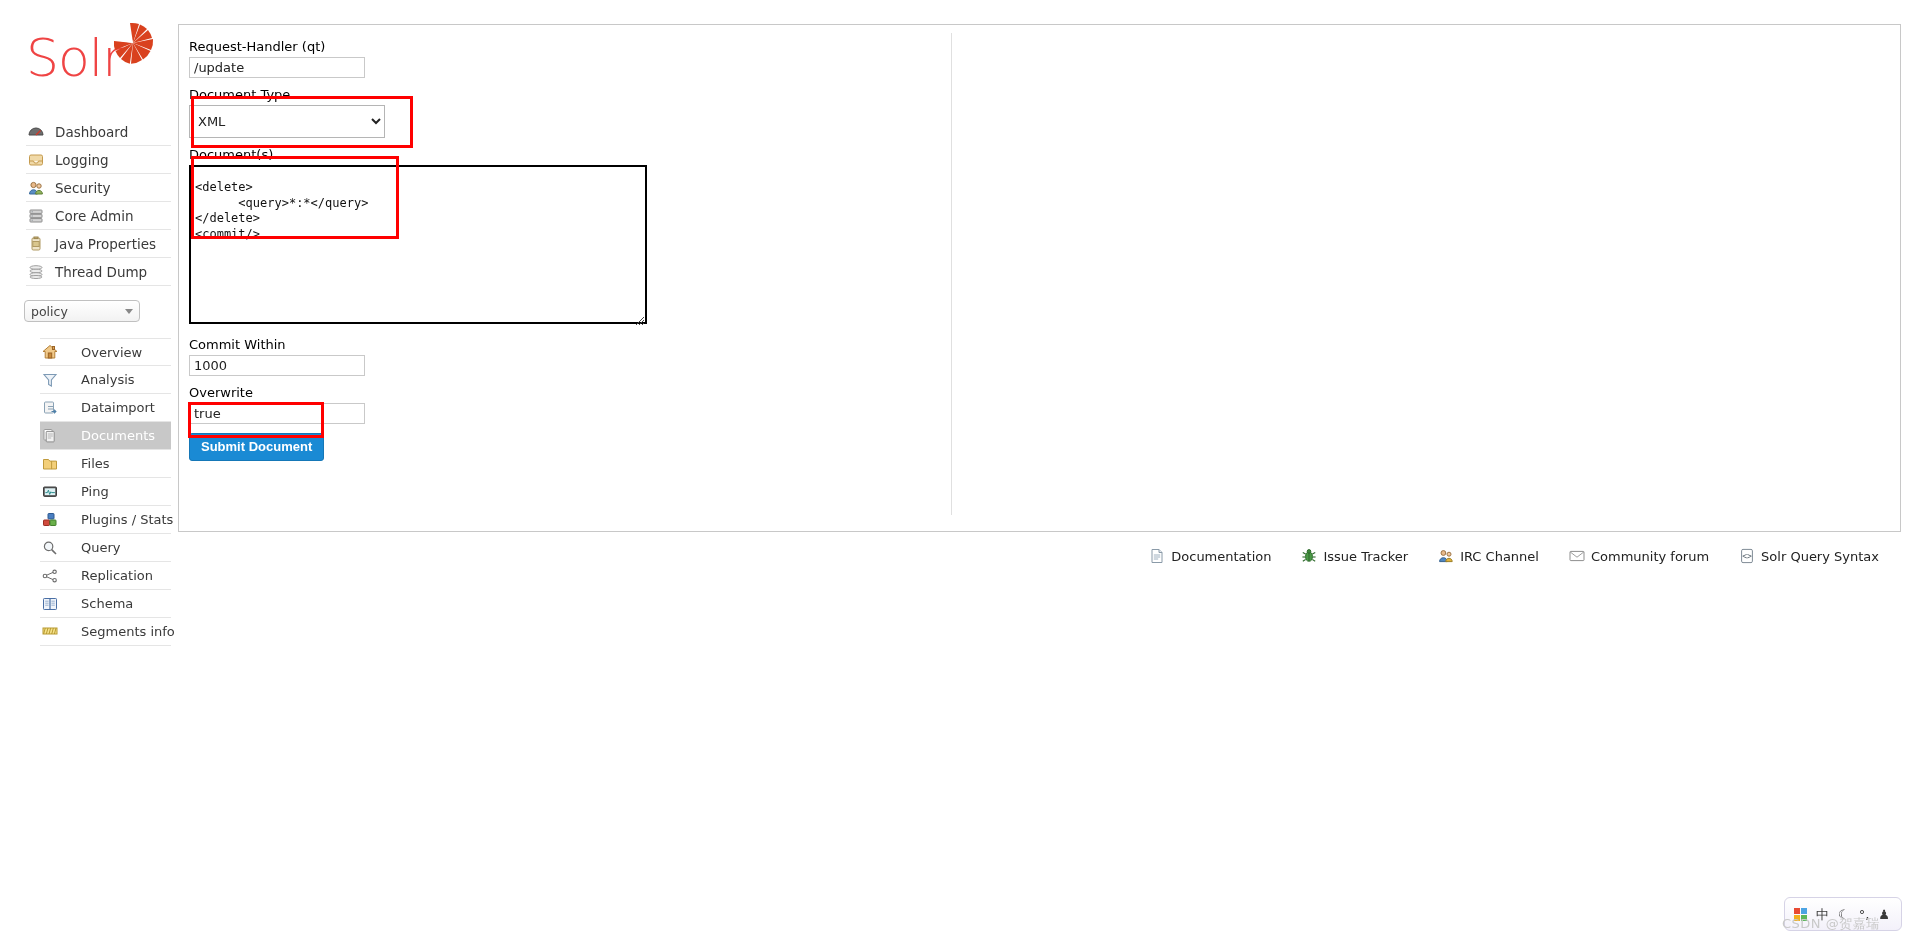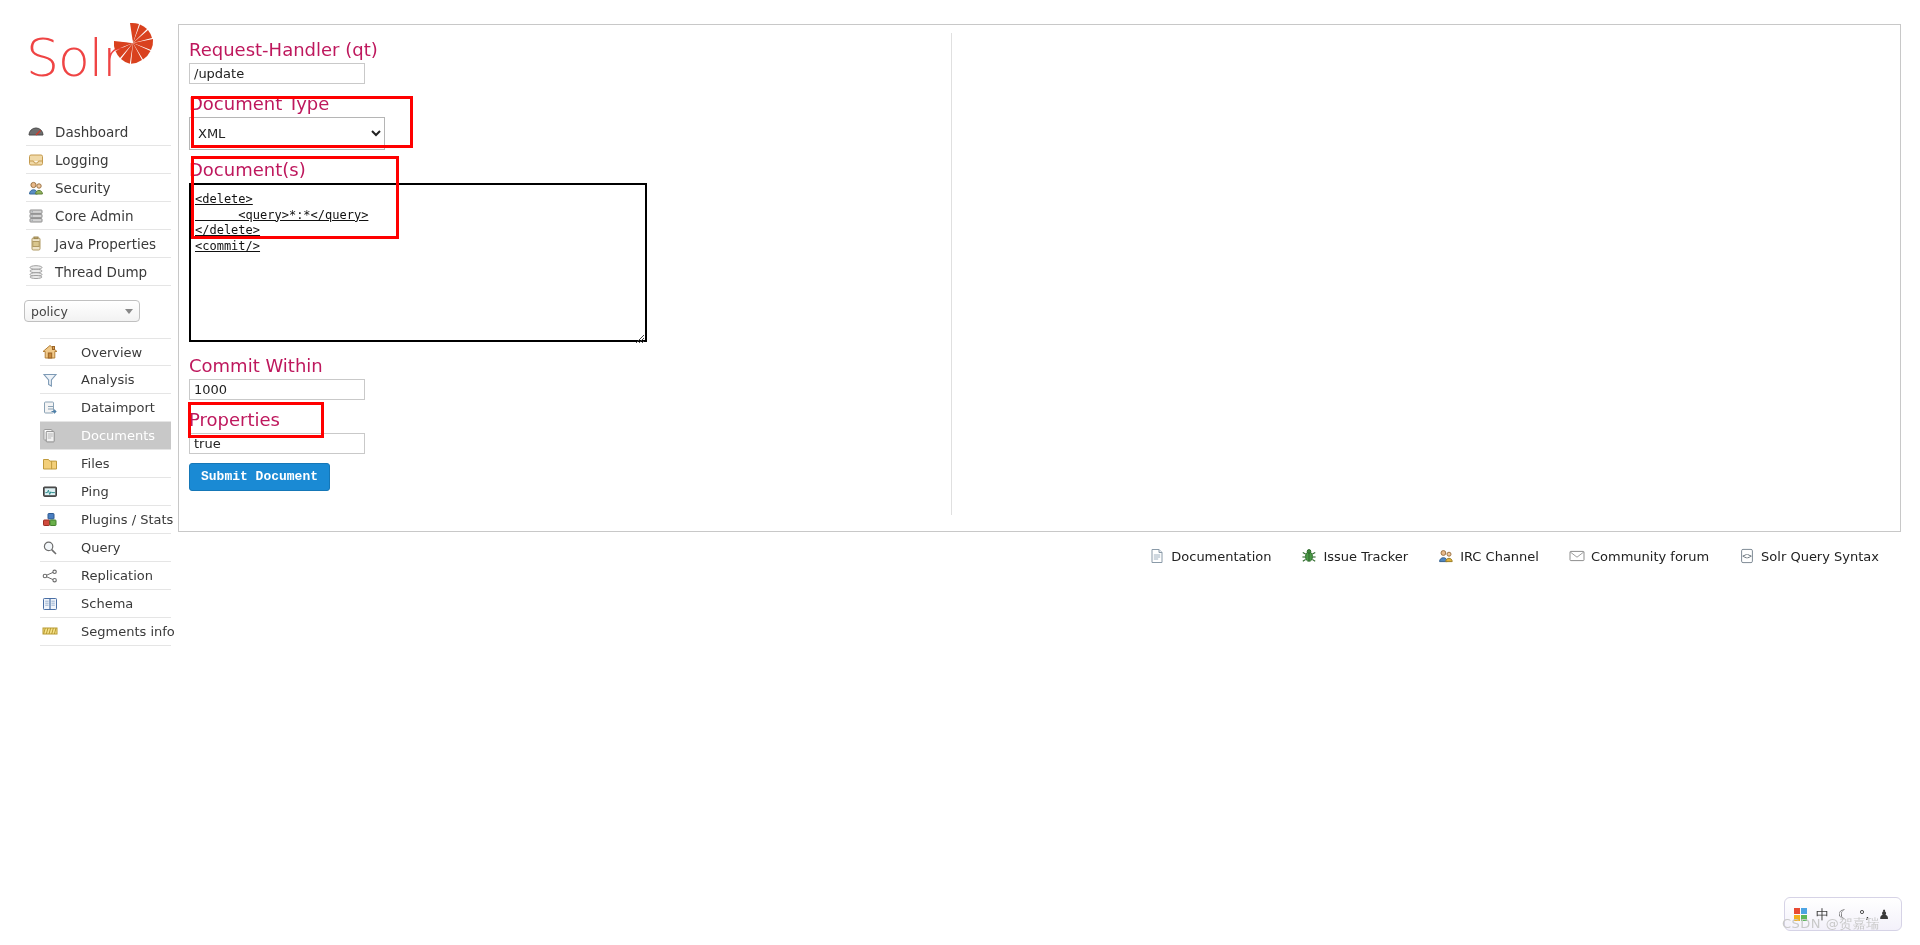--- a/index.html
+++ b/index.html
@@ -110,7 +110,7 @@
   #doc-form { position: absolute; left: 10px; top: 14px; width: 700px; }
 
   .field-label {
-    font-size: 18px; color: #be185d;
+    font-size: 13px; color: #000000;
     margin-bottom: 3px;
     display: block;
   }

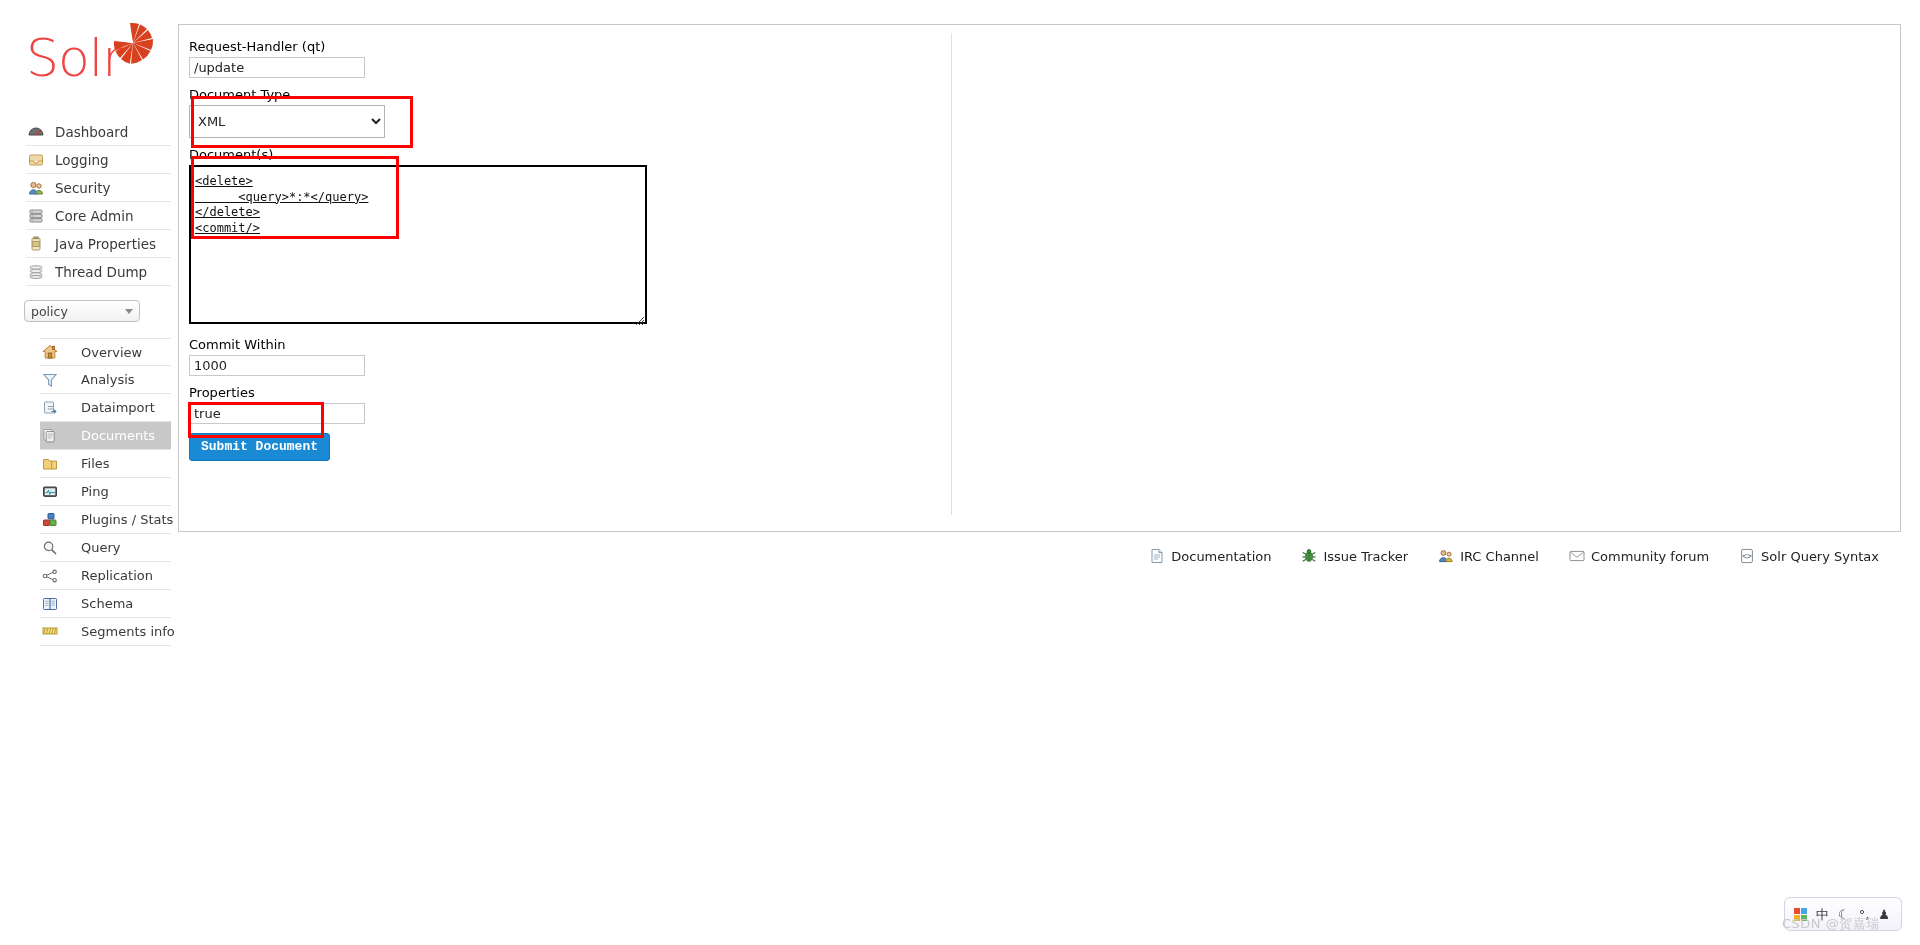--- a/index.html
+++ b/index.html
@@ -155,12 +155,11 @@
     font-size: 12px;
     line-height: 15.5px;
     color: #111;
-    padding: 7px 4px;
+    padding: 13px 4px;
     resize: none;
     outline: none;
     white-space: pre;
     overflow: hidden;
-    text-decoration: underline;
   }
   #ta-wrap { position: relative; width: 458px; }
   #ta-grip {

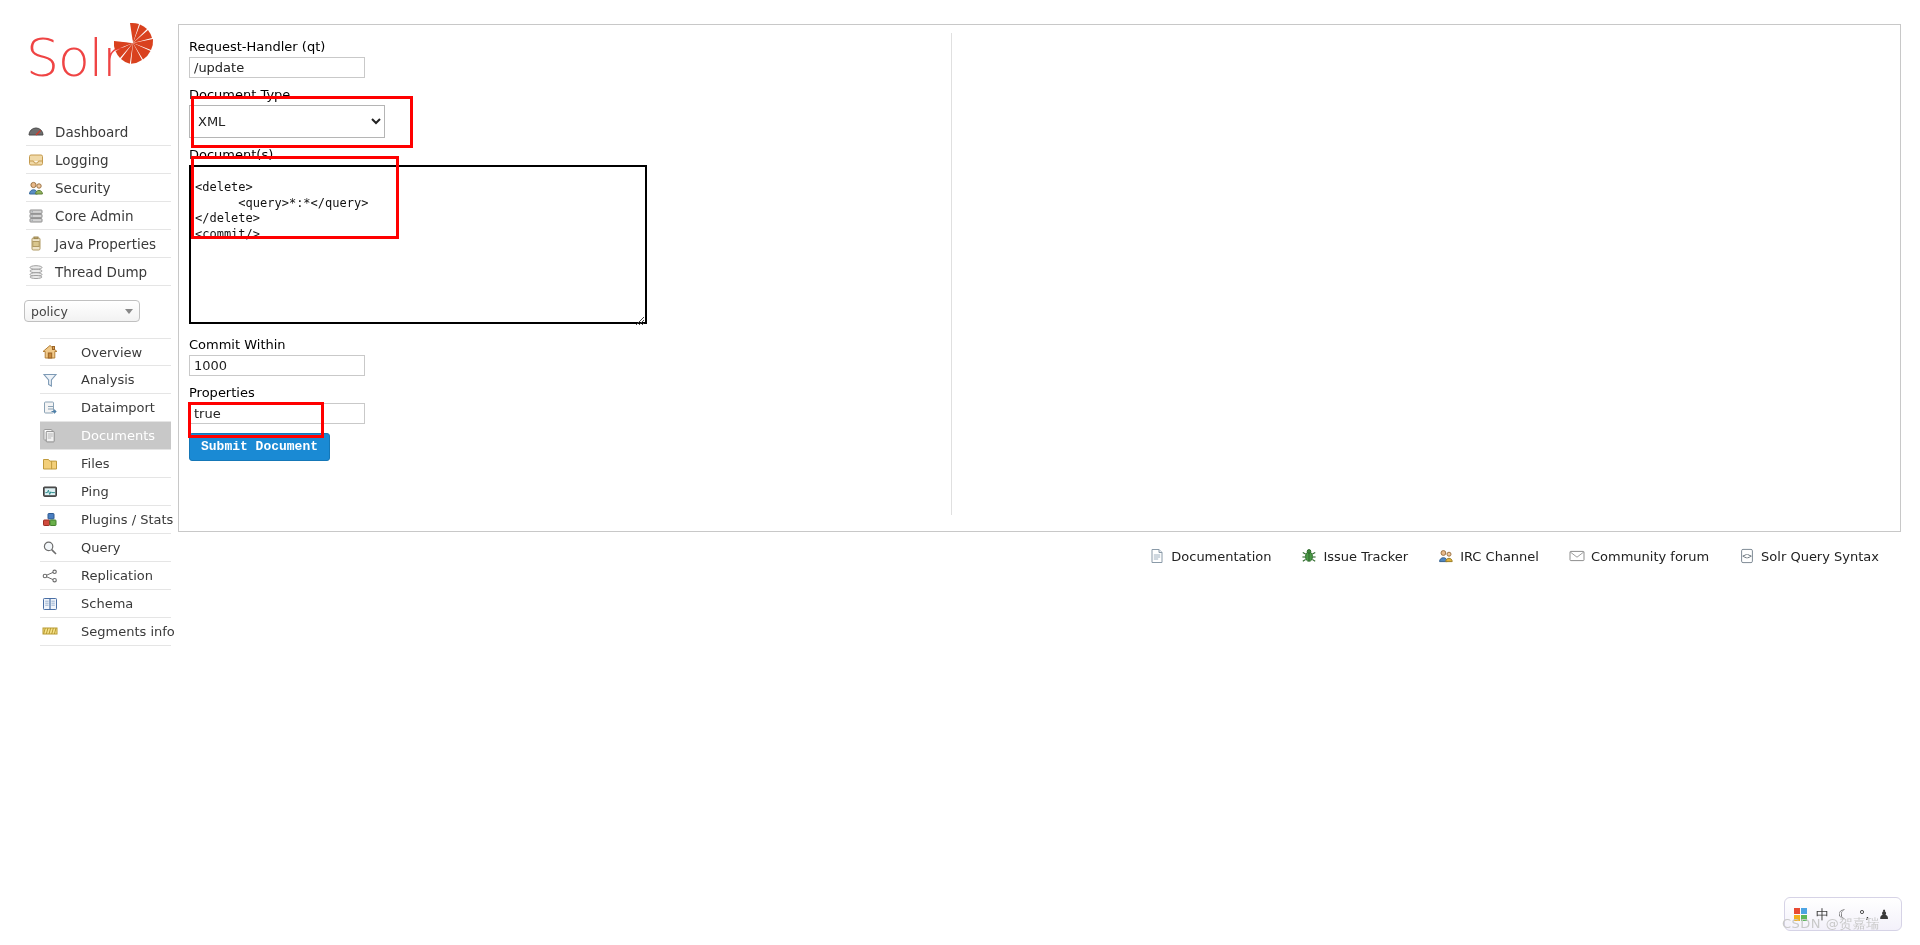--- a/index.html
+++ b/index.html
@@ -500,7 +500,7 @@
 
         
         <div class="field-block">
-          <label class="field-label">Properties</label>
+          <label class="field-label">Overwrite</label>
           <input class="text-input" type="text" value="true" style="">
         </div>
 

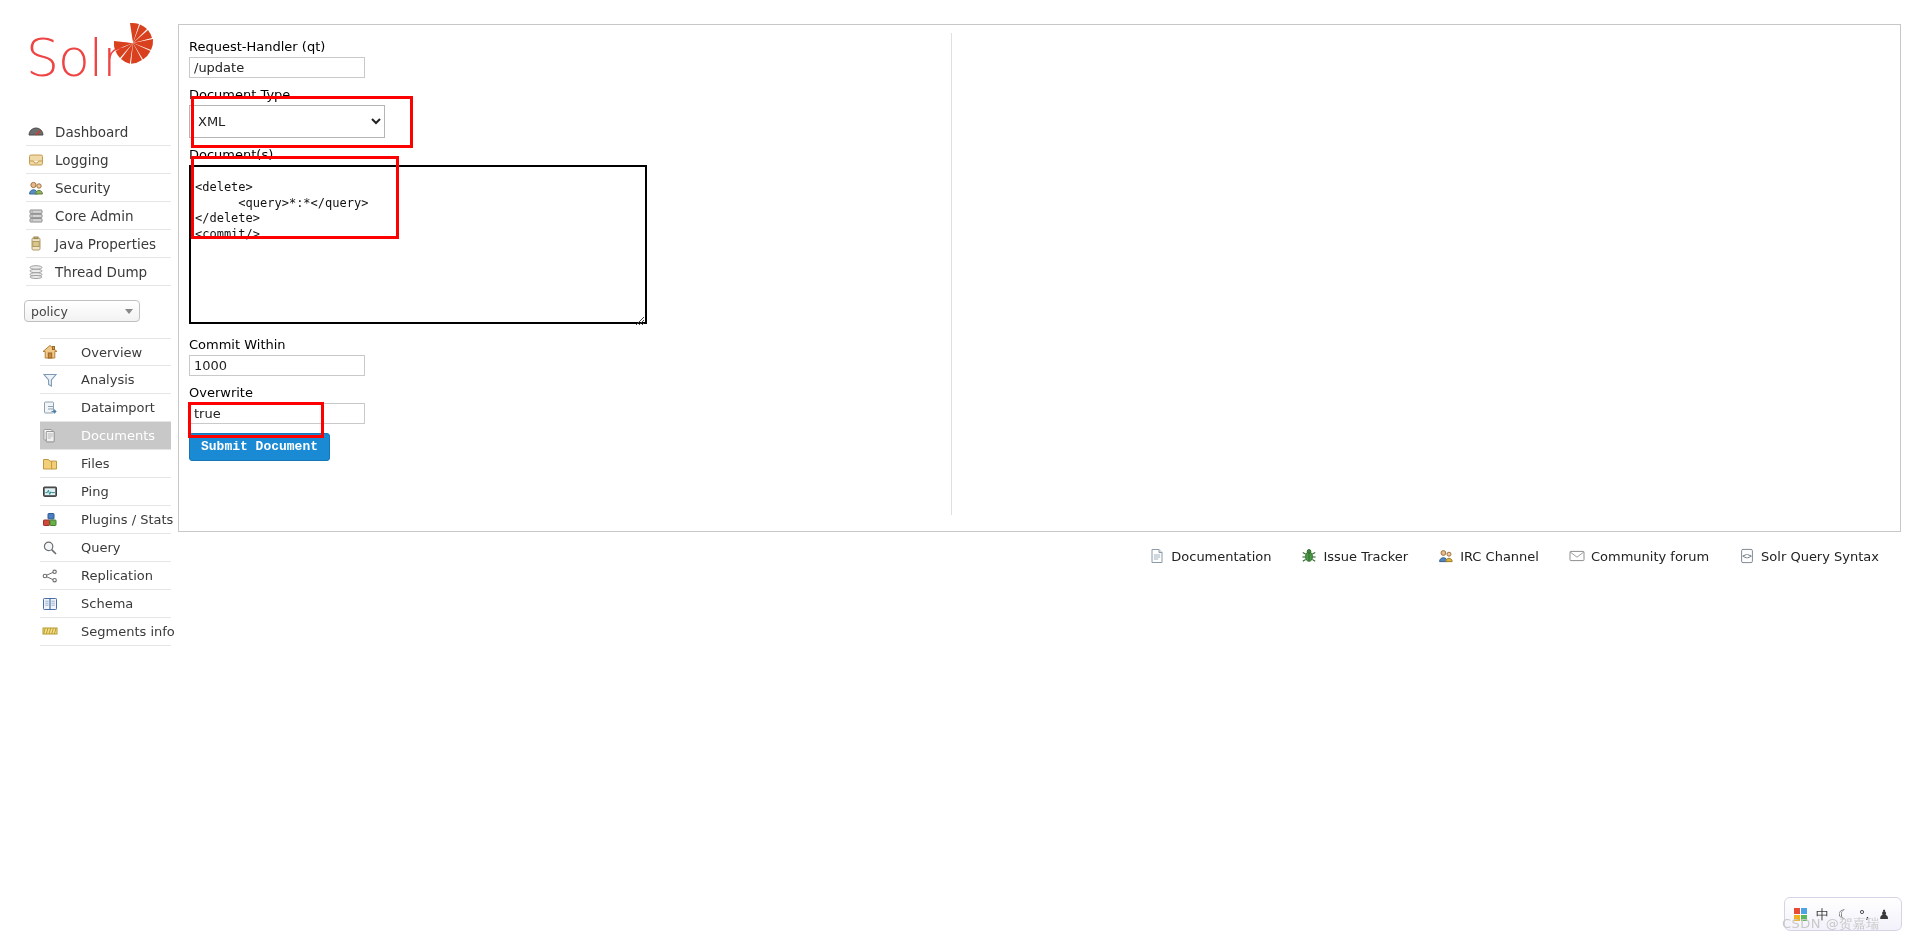--- a/index.html
+++ b/index.html
@@ -176,7 +176,7 @@
     color: #ffffff;
     font-size: 13px;
     font-weight: bold;
-    font-family: Liberation Mono, monospace;
+    font-family: Liberation Sans, sans-serif;
     padding: 5px 11px 6px 11px;
     cursor: pointer;
   }

